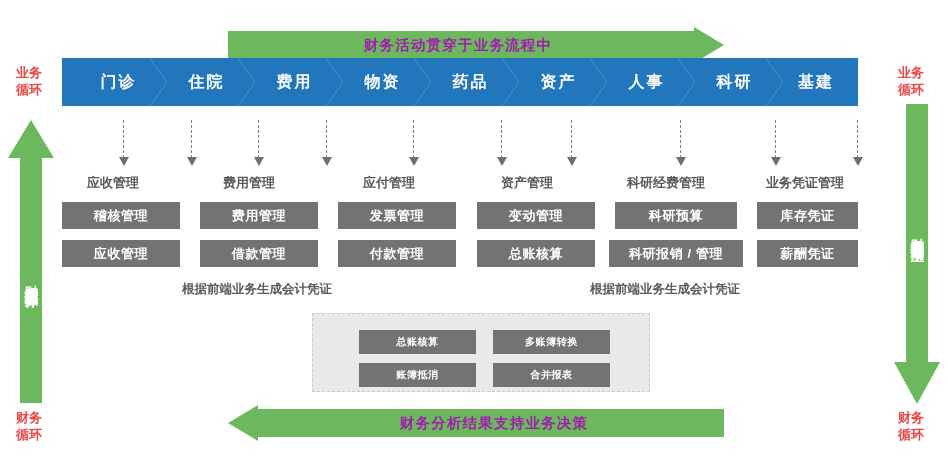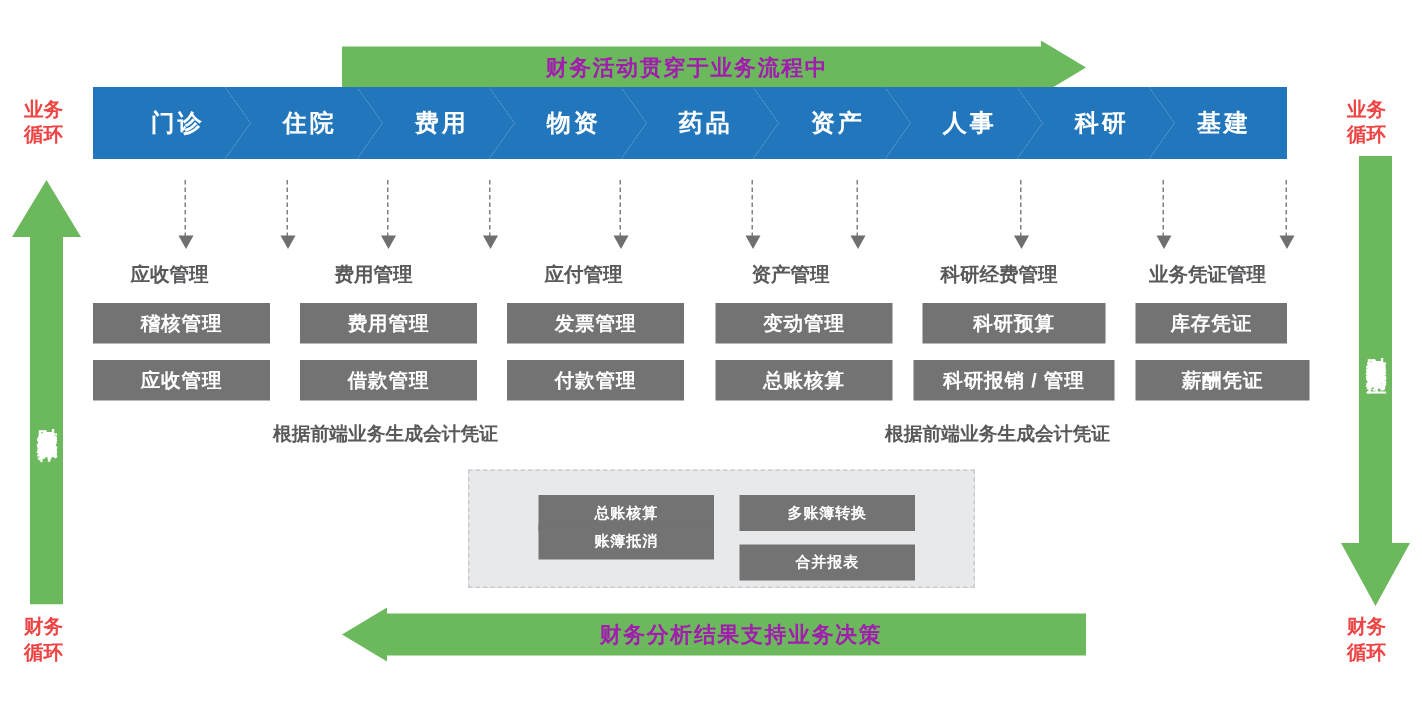--- a/index.html
+++ b/index.html
@@ -258,7 +258,7 @@
   <div class="bbox" style="left:609px;top:240px;width:134px;">
     <span>科研报销 / 管理</span>
   </div>
-  <div class="bbox" style="left:757px;top:240px;width:116px;">
+  <div class="bbox" style="left:757px;top:240px;width:101px;">
     <span>薪酬凭证</span>
   </div>
 

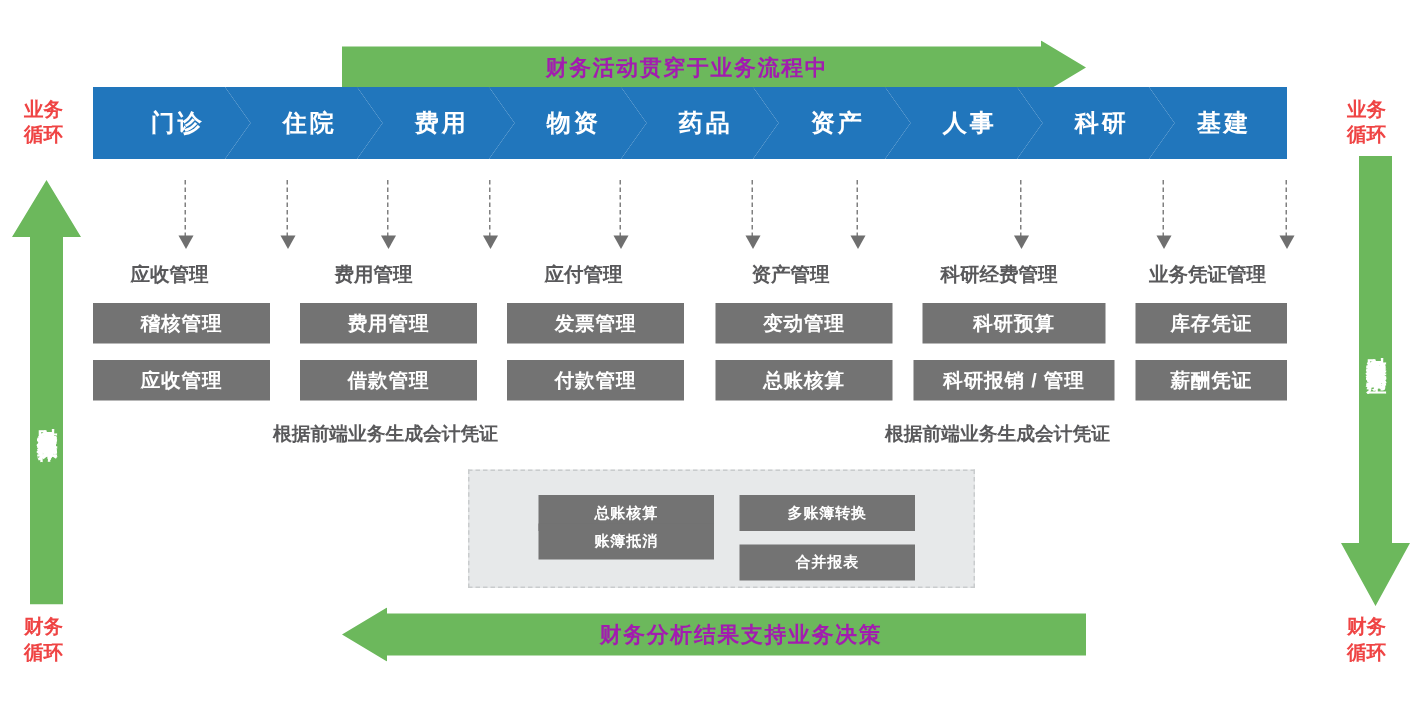--- a/index.html
+++ b/index.html
@@ -272,7 +272,7 @@
     <div class="gbox" style="left:180px;top:16px;width:117px;">
       <span>多账簿转换</span>
     </div>
-    <div class="gbox" style="left:46px;top:35px;width:117px;">
+    <div class="gbox" style="left:46px;top:49px;width:117px;">
       <span>账簿抵消</span>
     </div>
     <div class="gbox" style="left:180px;top:49px;width:117px;">

